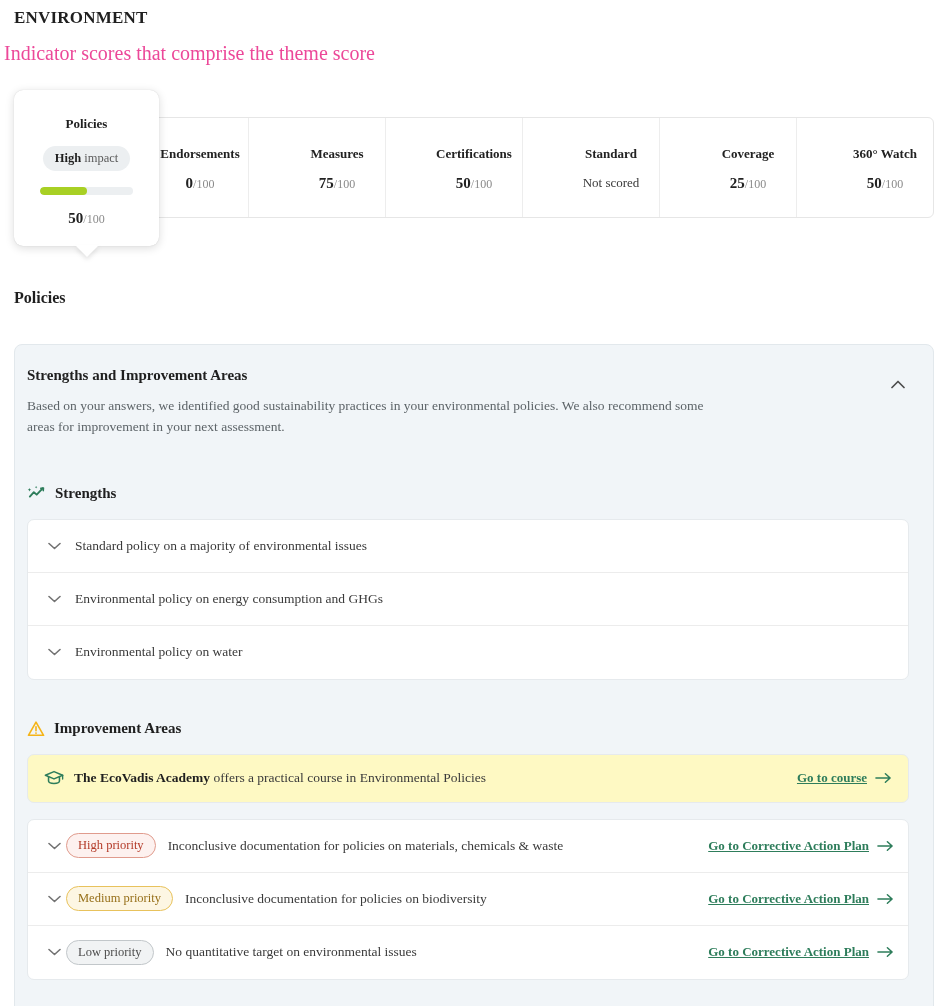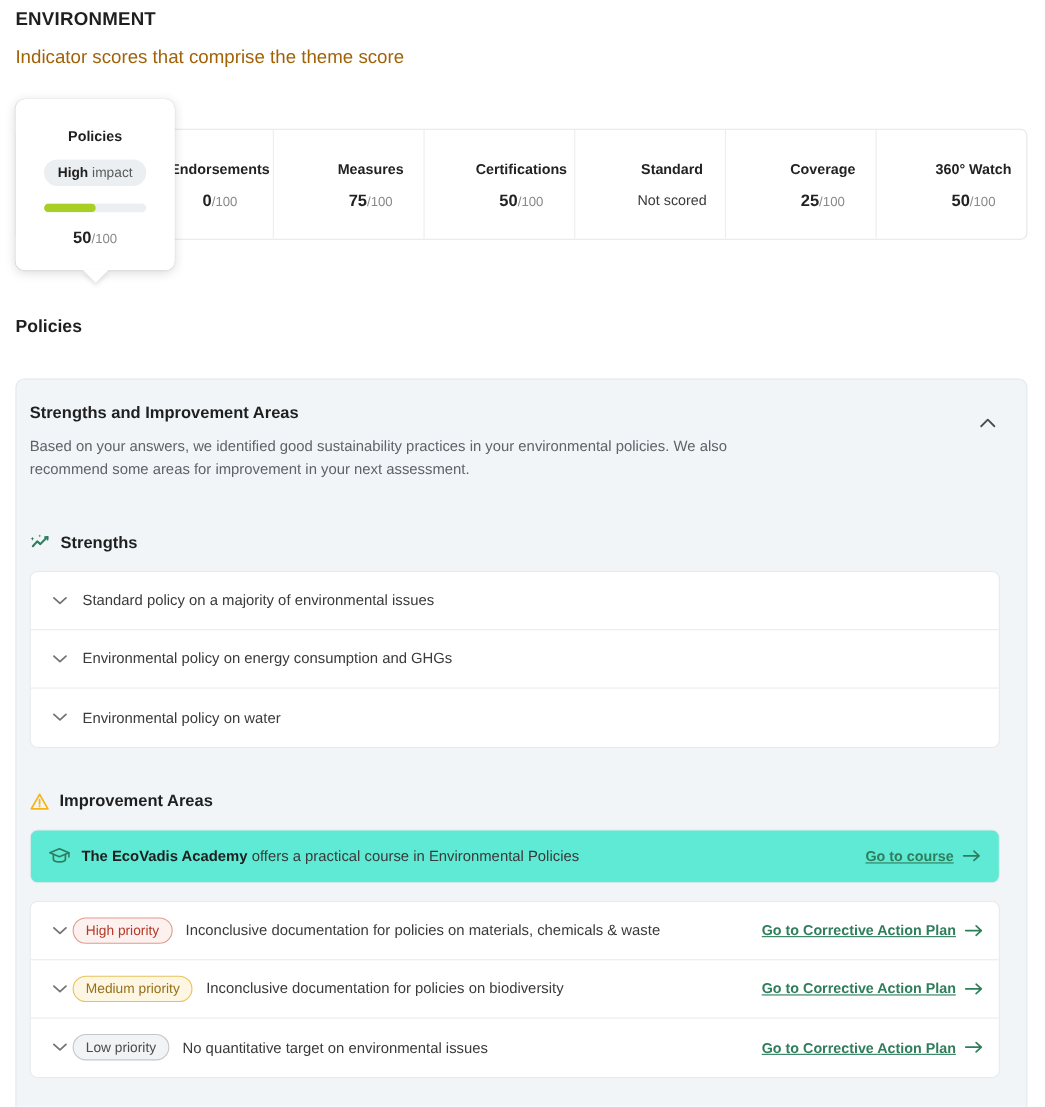--- a/index.html
+++ b/index.html
@@ -10,7 +10,7 @@
     color: #2b2b2b;
     overflow: hidden;
   }
-  .page { position: relative; width: 950px; height: 974px; }
+  .page { position: relative; width: 950px; height: 974px; font-family: Liberation Serif, serif; }
 
   
   .theme-title {

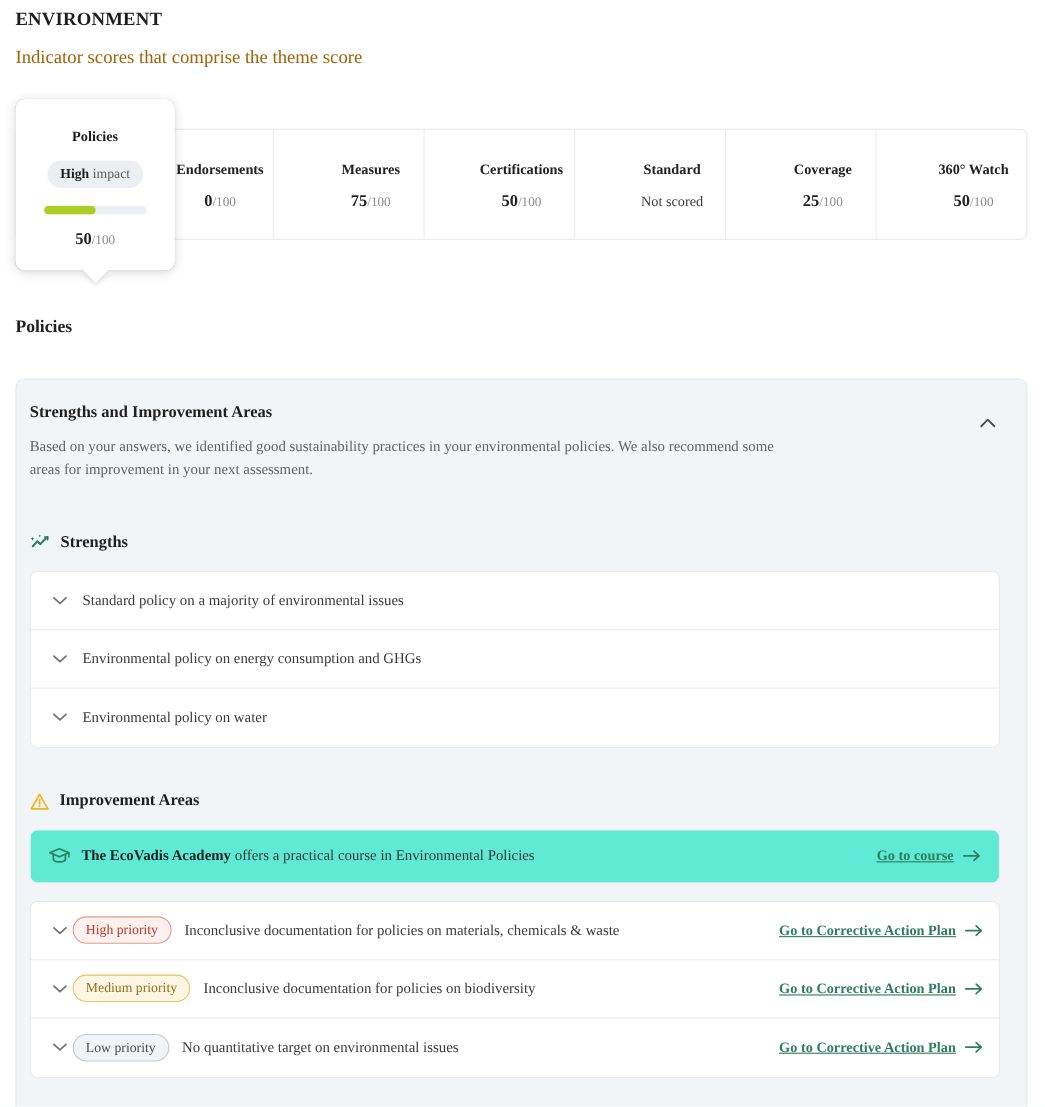--- a/index.html
+++ b/index.html
@@ -19,8 +19,8 @@
     color: #1f1f1f;
   }
   .theme-sub {
-    position: absolute; left: 14px; top: 42px;
-    font-size: 17px; color: #a16207; font-weight: 400;
+    position: absolute; left: 4px; top: 42px;
+    font-size: 20px; color: #ec4899; font-weight: 400;
   }
 
   

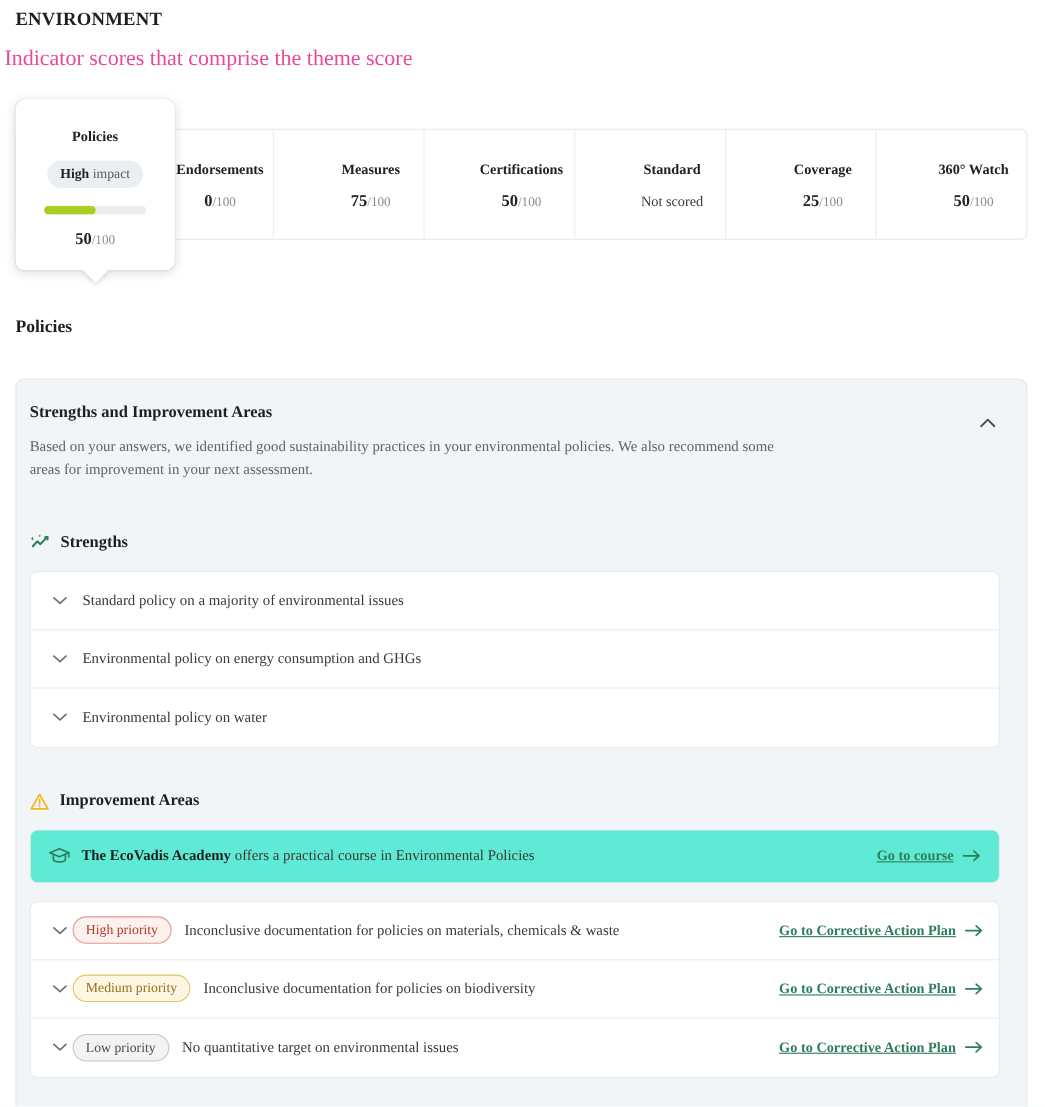--- a/index.html
+++ b/index.html
@@ -146,7 +146,7 @@
   
   .academy {
     margin-top: 16px;
-    background: #5eead4;
+    background: #fef9c3;
     border: 1px solid #e6eaed;
     border-radius: 7px;
     height: 49px;

